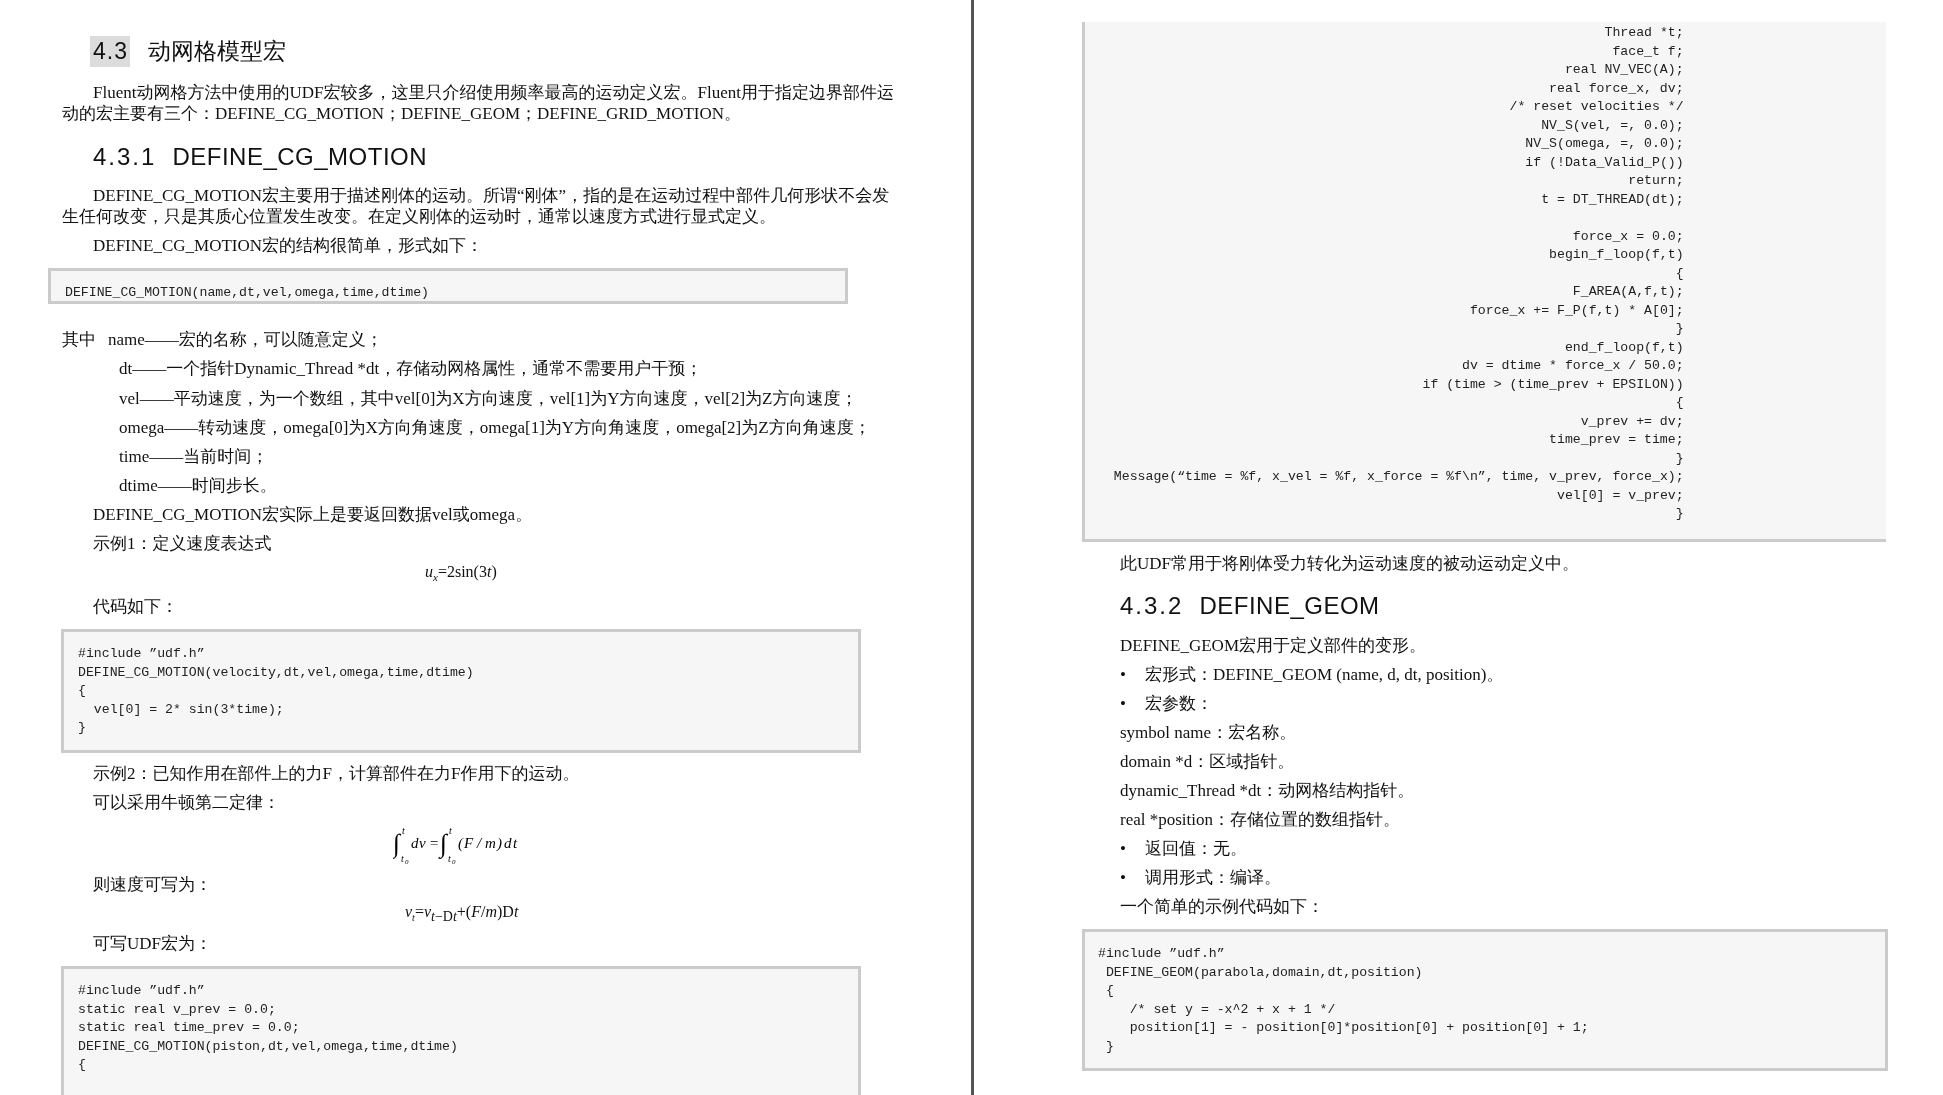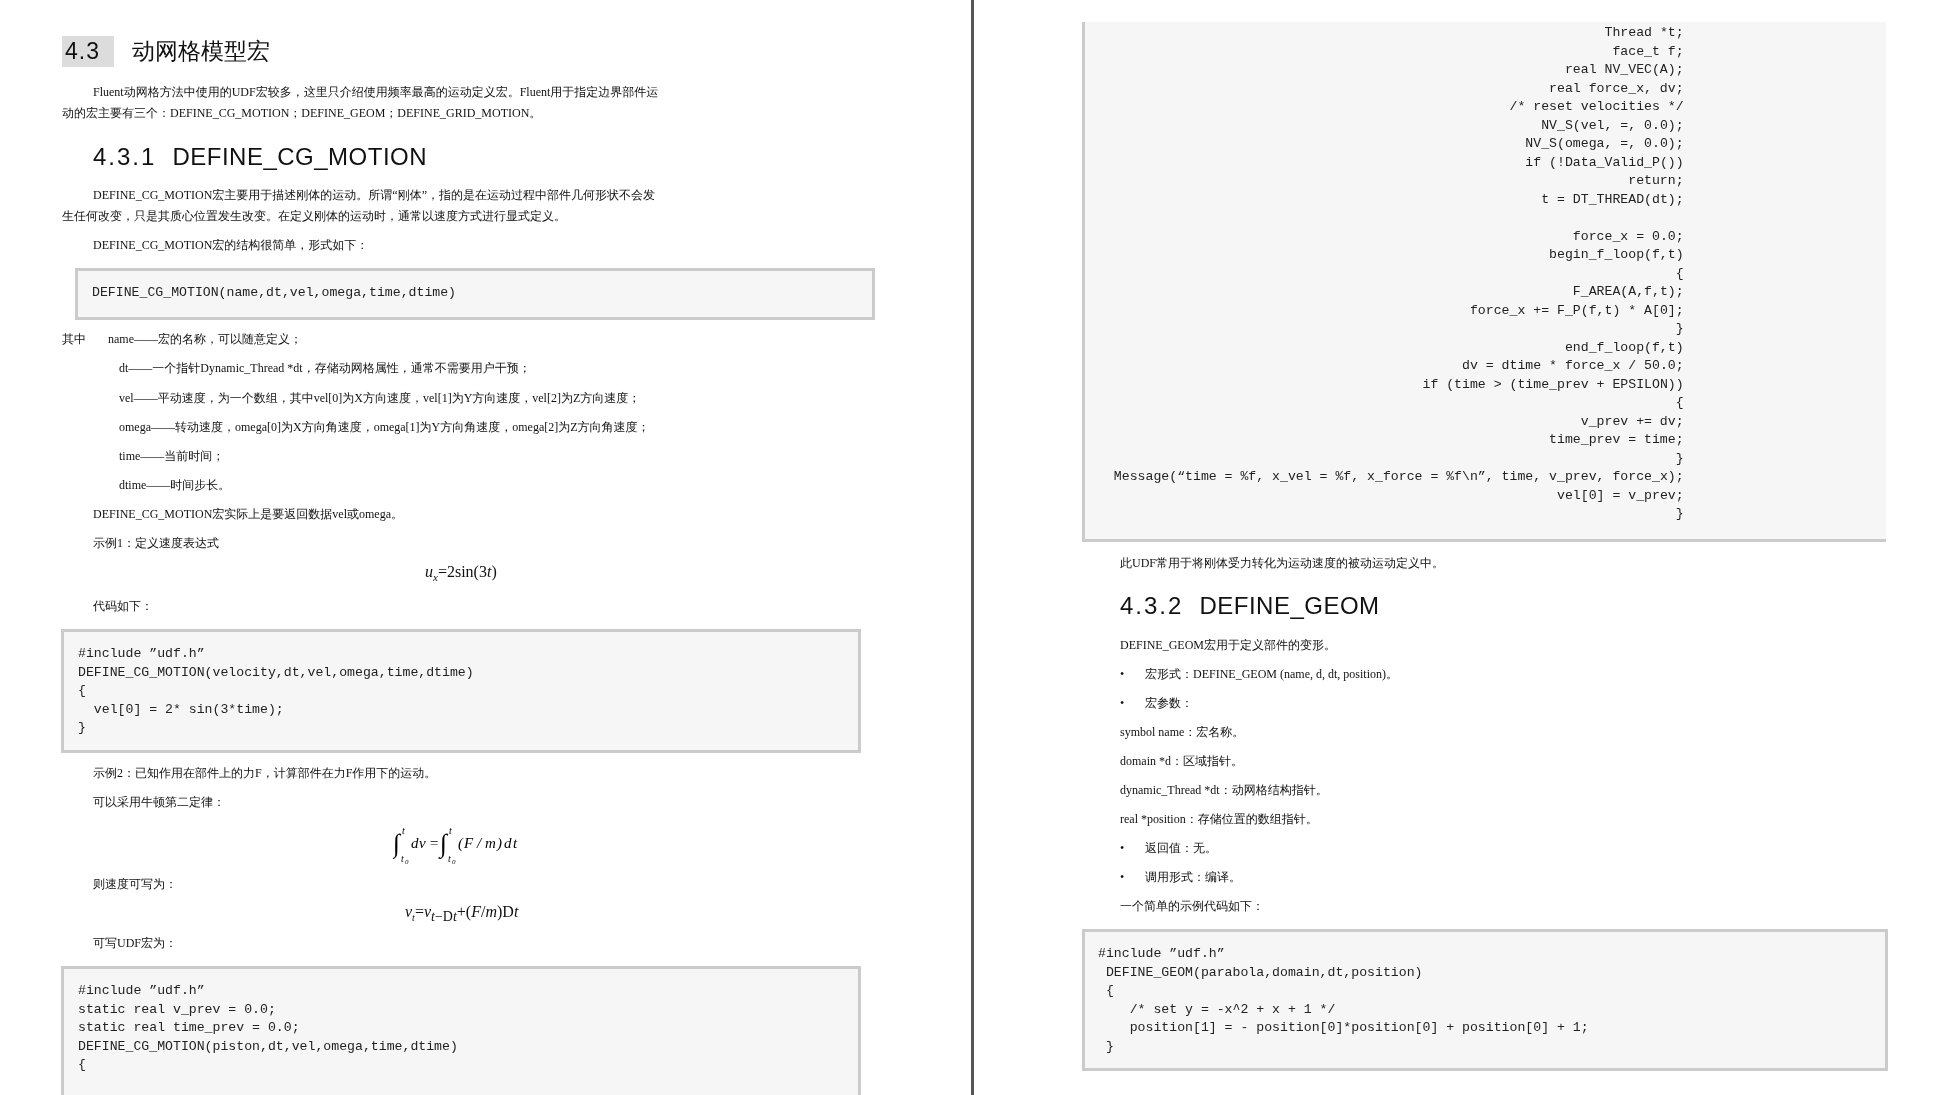--- a/index.html
+++ b/index.html
@@ -15,7 +15,7 @@
     .page-right { left: 975px; width: 968px; }
     .abs { position: absolute; white-space: nowrap; }
     .h2 { font-family: "Liberation Sans", "DejaVu Sans", sans-serif; font-size: 23px; }
-    .h2 .num { background: #dcdcdc; padding: 2px 14px 3px 3px; margin-right: 18px; letter-spacing: 1px; }
+    .h2 .num { background: #dcdcdc; padding: 2px 2px 3px 3px; margin-right: 18px; letter-spacing: 1px; margin-left: 28px; }
     .h3 { font-family: "Liberation Sans", "DejaVu Sans", sans-serif; font-size: 24px; letter-spacing: 0.5px; }
     .h3 .num { margin-right: 16px; letter-spacing: 2px; }
     .p { font-size: 12px; line-height: 21px; }

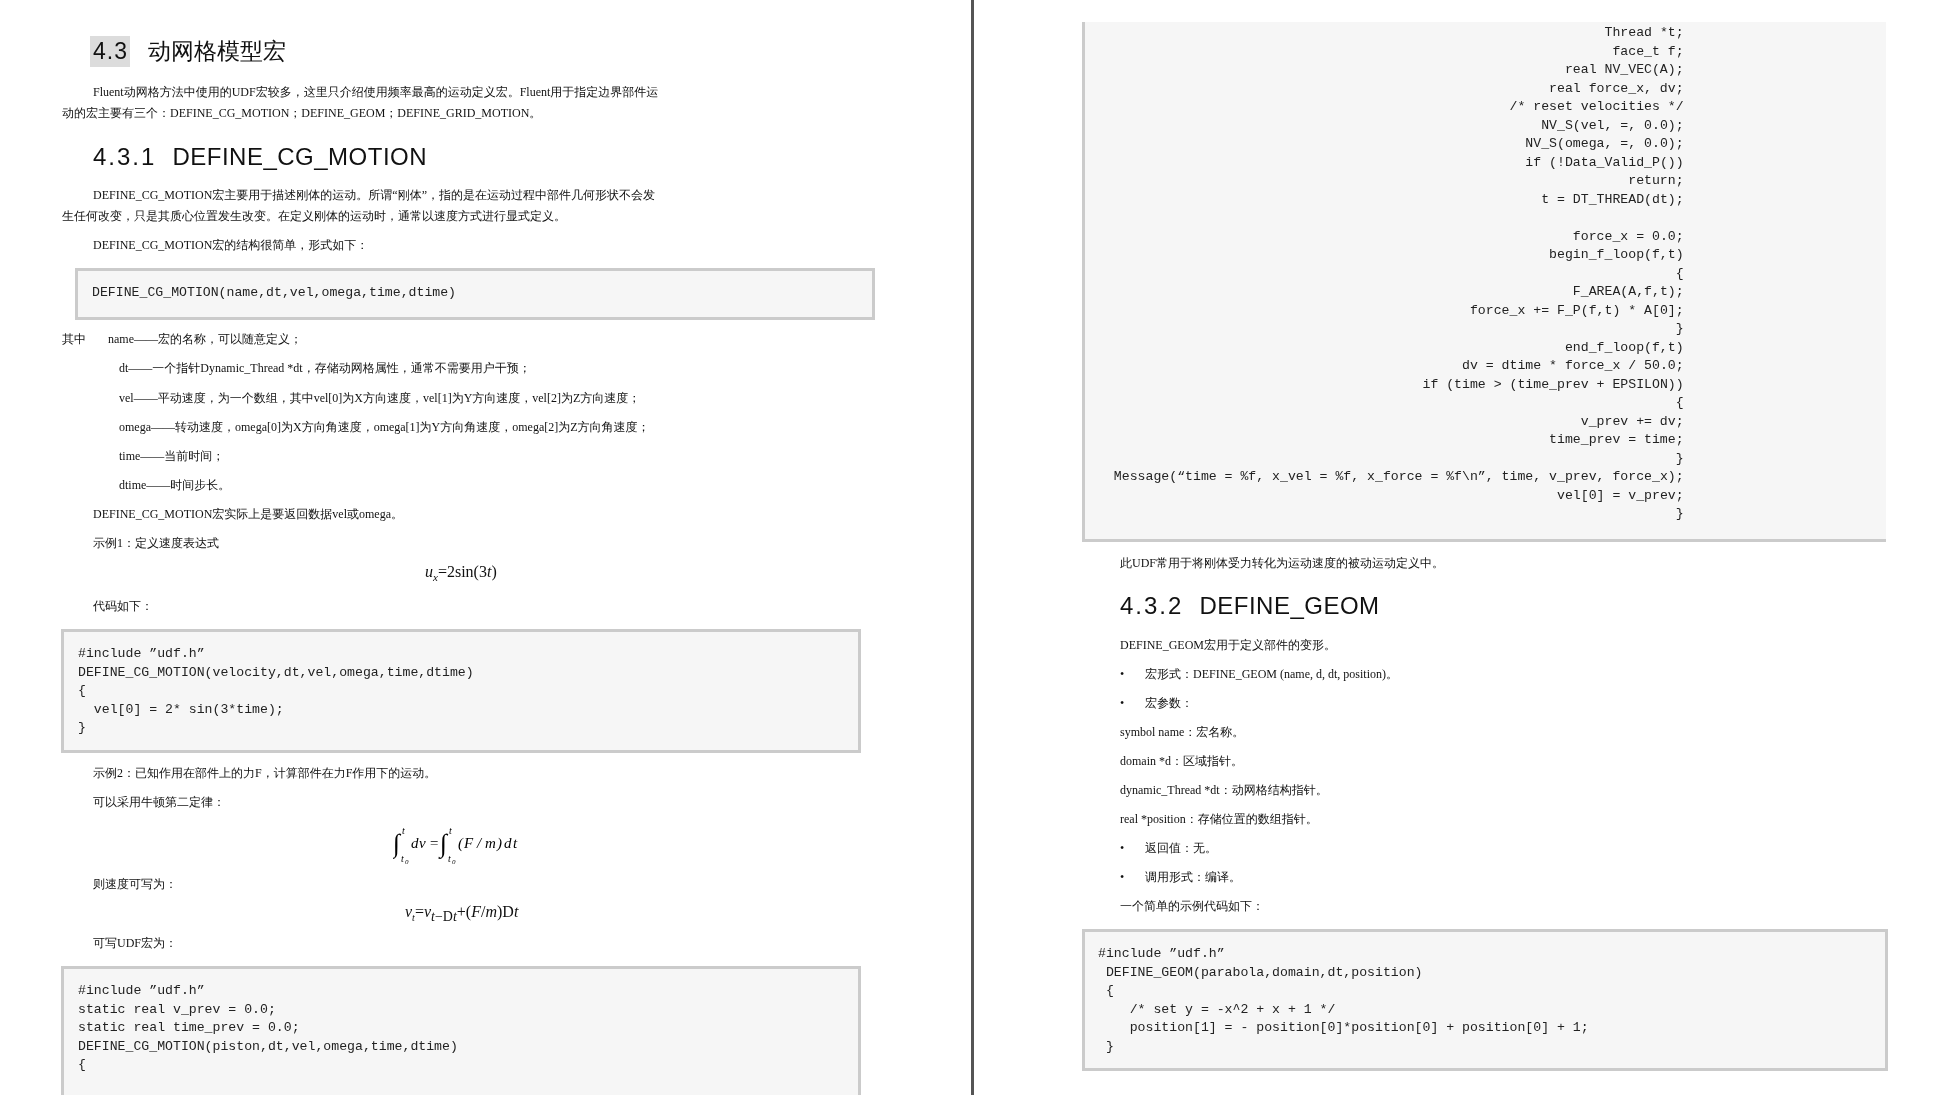--- a/index.html
+++ b/index.html
@@ -18,7 +18,7 @@
     .h2 .num { background: #dcdcdc; padding: 2px 2px 3px 3px; margin-right: 18px; letter-spacing: 1px; margin-left: 28px; }
     .h3 { font-family: "Liberation Sans", "DejaVu Sans", sans-serif; font-size: 24px; letter-spacing: 0.5px; }
     .h3 .num { margin-right: 16px; letter-spacing: 2px; }
-    .p { font-size: 12px; line-height: 21px; }
+    .p { font-size: 17px; line-height: 21px; }
     .code-box {
       position: absolute; background: #f6f6f6; border: 3px solid #cbcbcb; box-sizing: border-box;
     }

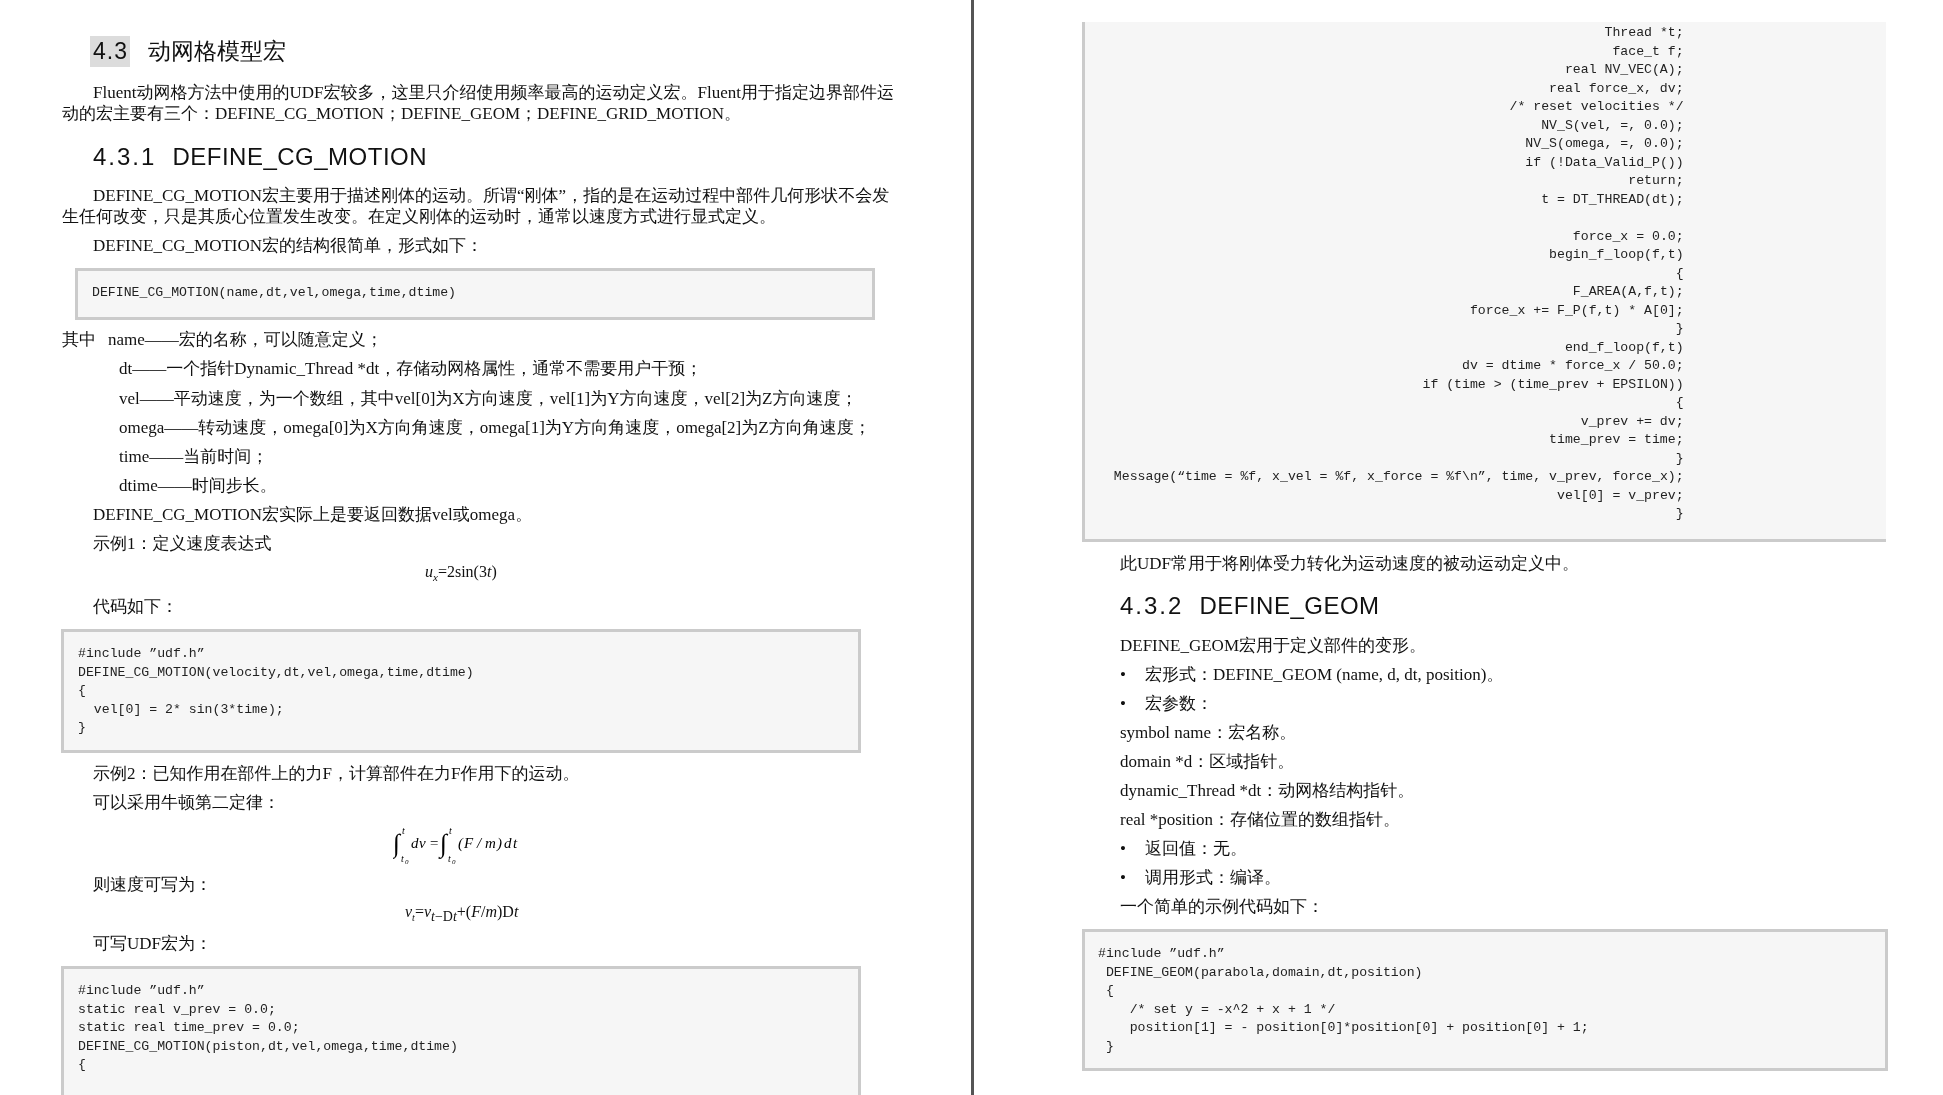--- a/index.html
+++ b/index.html
@@ -51,7 +51,7 @@
   <div class="abs p" style="left:62px; top:206px;">生任何改变，只是其质心位置发生改变。在定义刚体的运动时，通常以速度方式进行显式定义。</div>
   <div class="abs p" style="left:93px; top:235px;">DEFINE_CG_MOTION宏的结构很简单，形式如下：</div>
 
-  <div class="code-box" style="left:75px; top:268px; width:800px; height:52px;">
+  <div class="code-box" style="left:48px; top:268px; width:800px; height:36px;">
     <pre class="code" style="position:absolute; left:14px; top:13px;">DEFINE_CG_MOTION(name,dt,vel,omega,time,dtime)</pre>
   </div>
 

